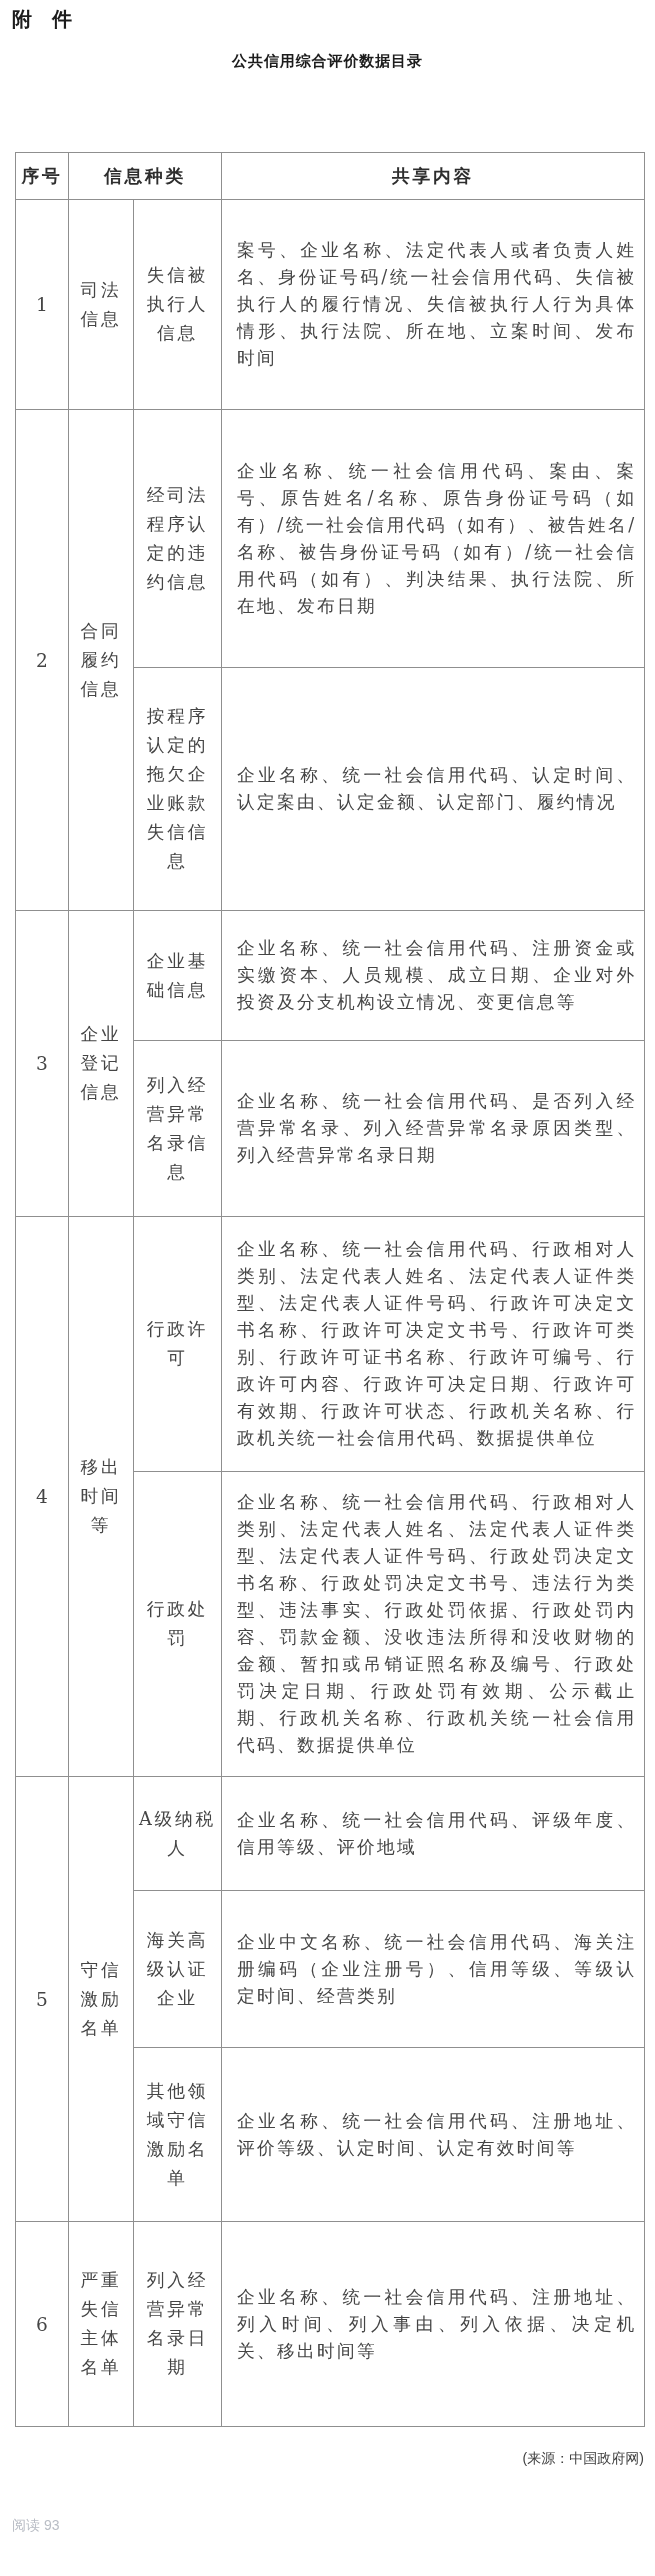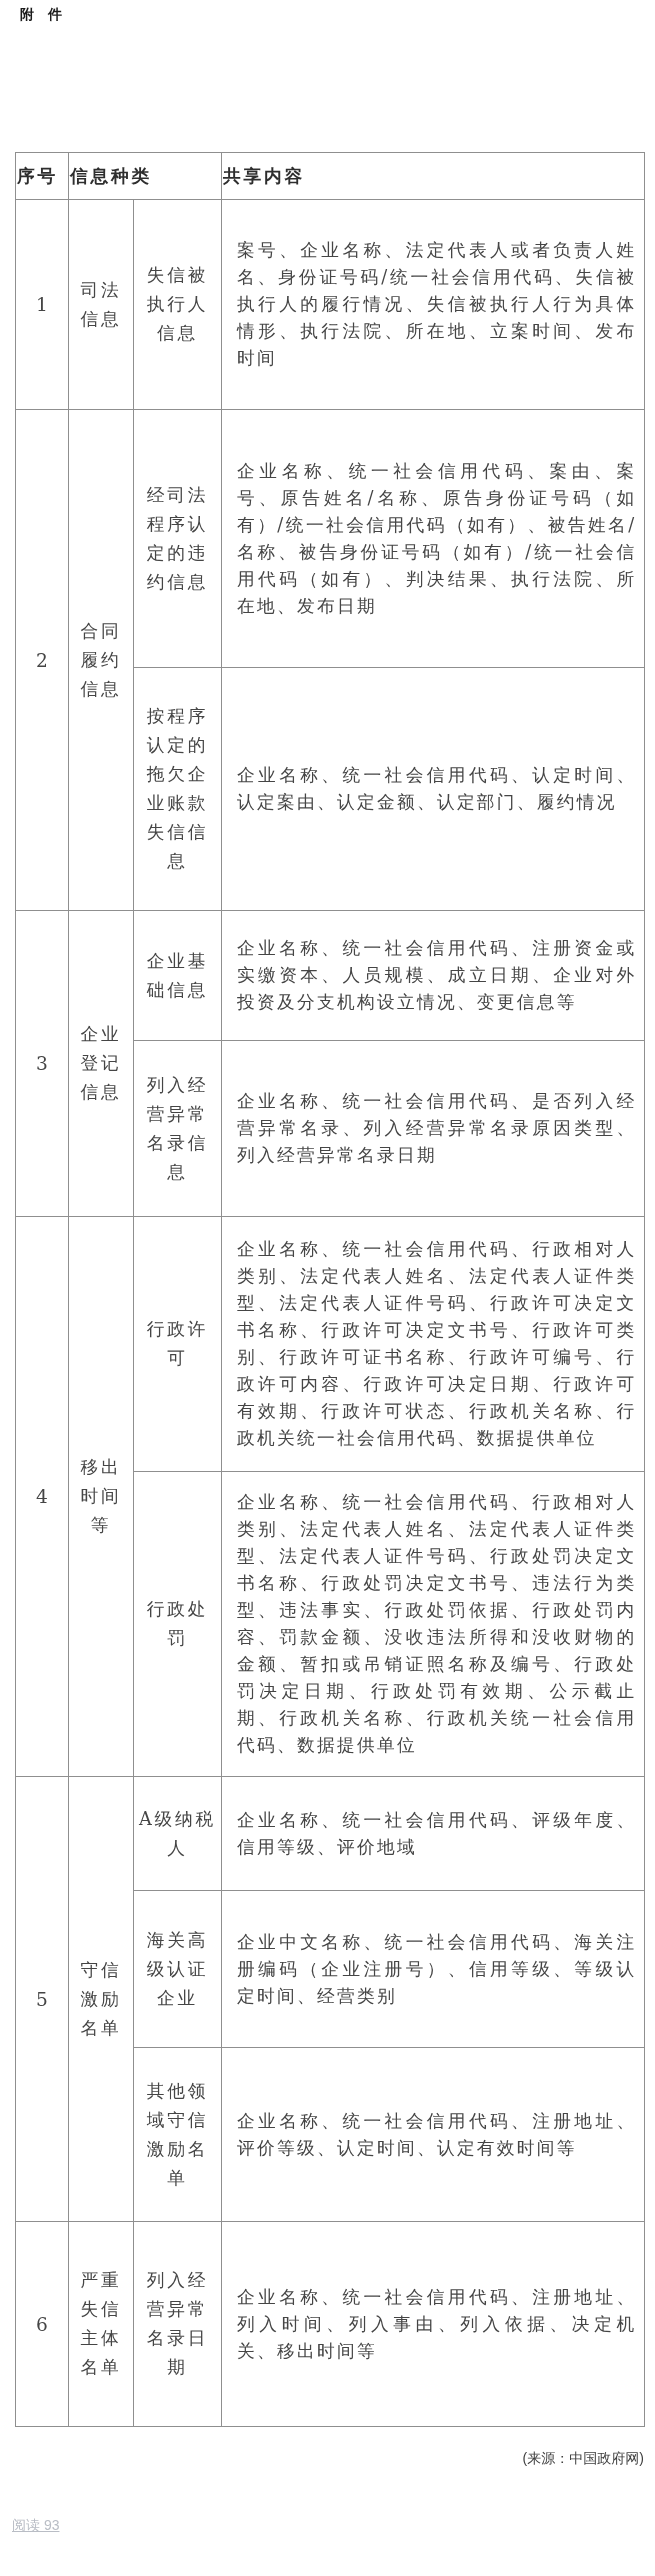--- a/index.html
+++ b/index.html
@@ -15,10 +15,10 @@
   .attachment{
     position:absolute;
     top:5.6px;
-    left:20px;
+    left:12px;
     font-family:"Liberation Sans", sans-serif;
     font-weight:bold;
-    font-size:14px;
+    font-size:20px;
     color:#1c1c1c;
   }
   .doc-title{

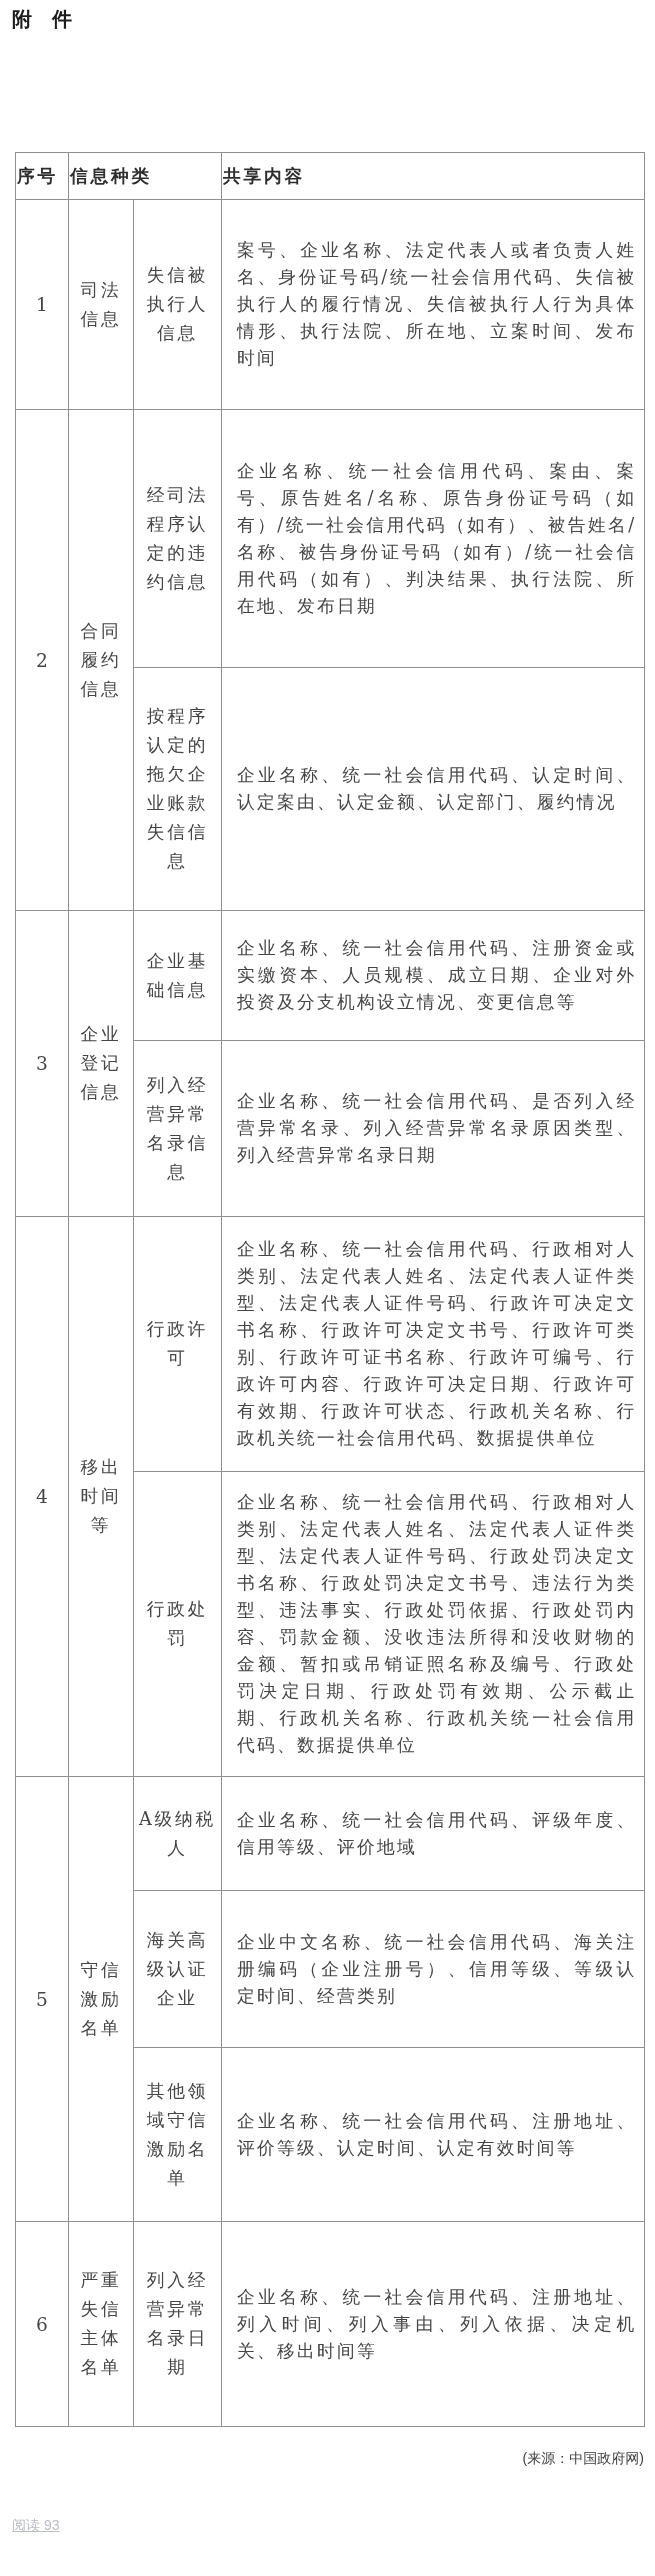--- a/index.html
+++ b/index.html
@@ -102,6 +102,7 @@
 
   <div class="attachment">附　件</div>
 
+  <div class="doc-title">公共信用综合评价数据目录</div>
 
   <table class="catalog">
     <colgroup>

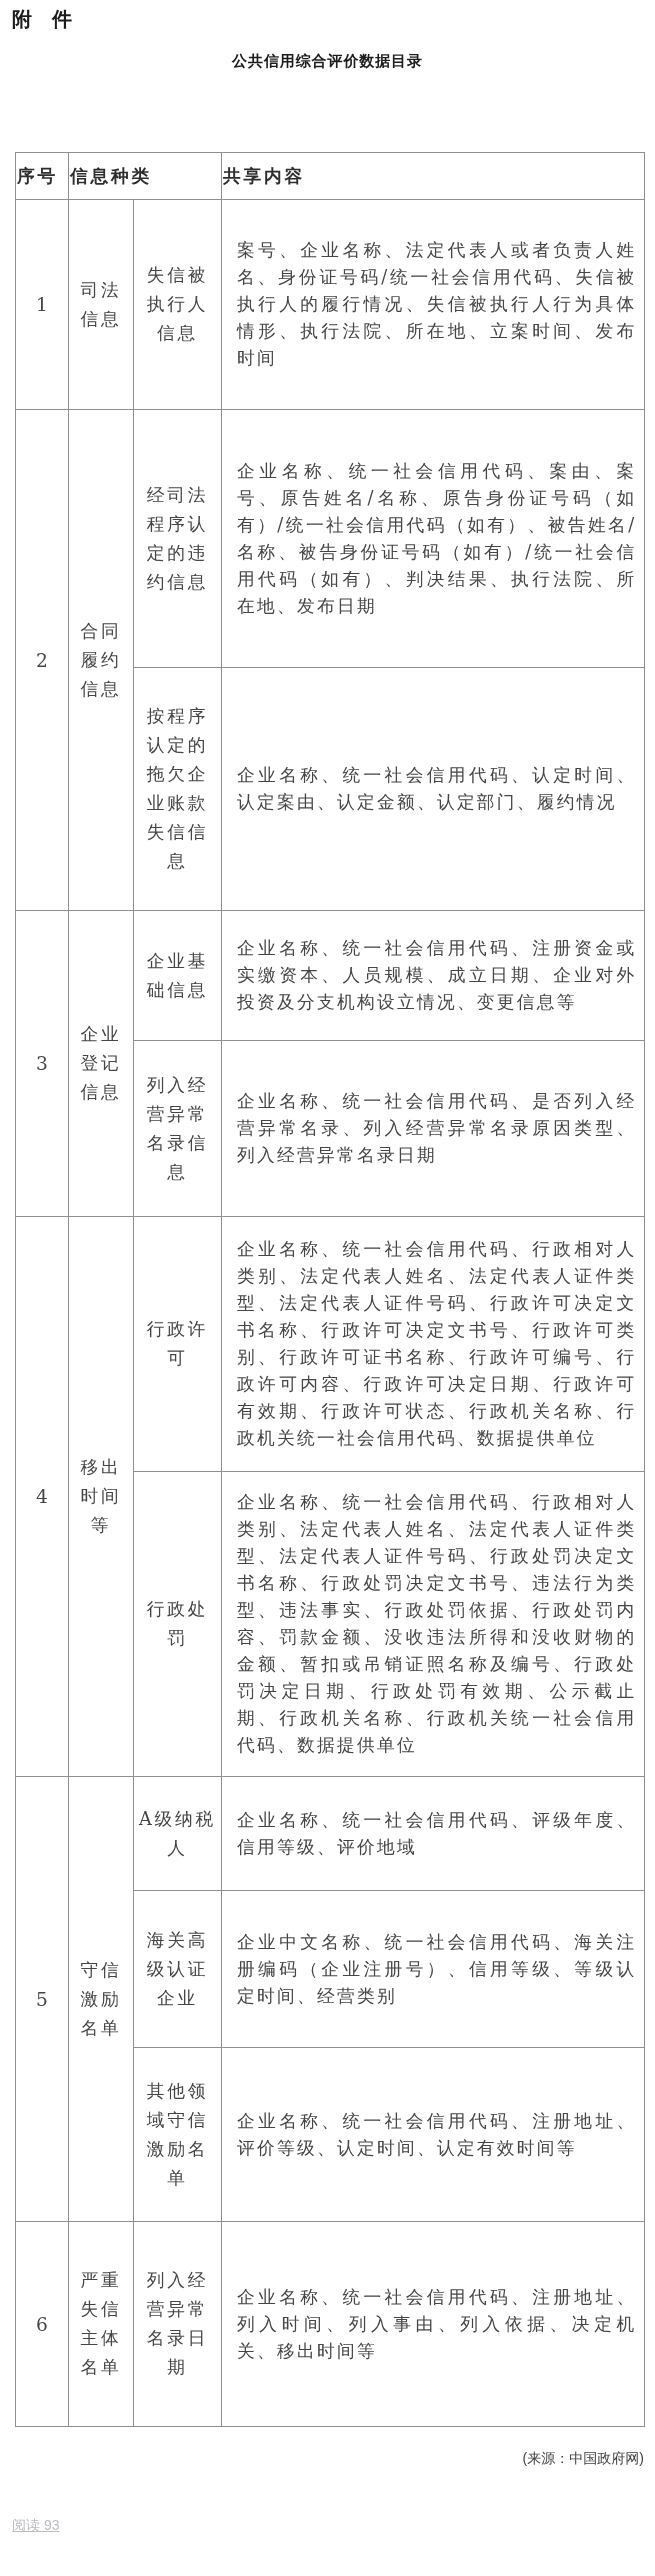--- a/index.html
+++ b/index.html
@@ -53,7 +53,7 @@
     font-size:17.7px;
     letter-spacing:2.8px;
     color:#2e2e2e;
-    text-align:left;
+    text-align:center;
   }
   td.no{
     text-align:center;

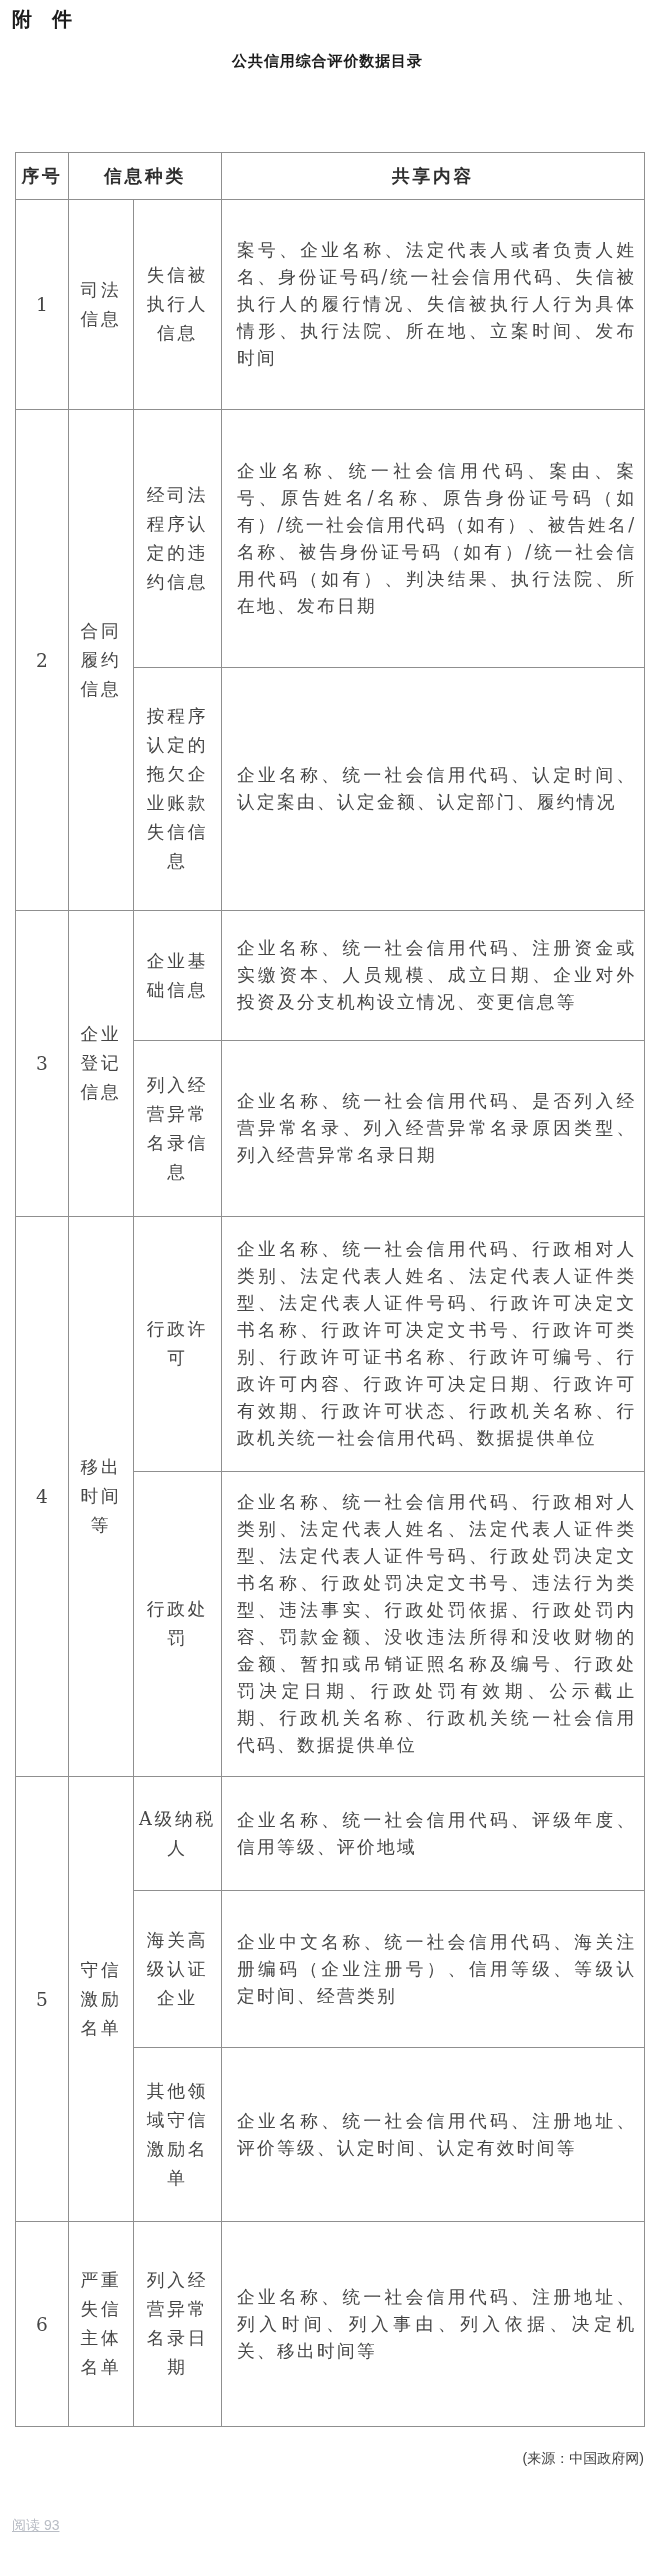--- a/index.html
+++ b/index.html
@@ -92,7 +92,6 @@
     font-family:"Liberation Sans", sans-serif;
     font-size:14px;
     color:#b9bdc5;
-    text-decoration:underline;
   }
 </style>
 </head>

